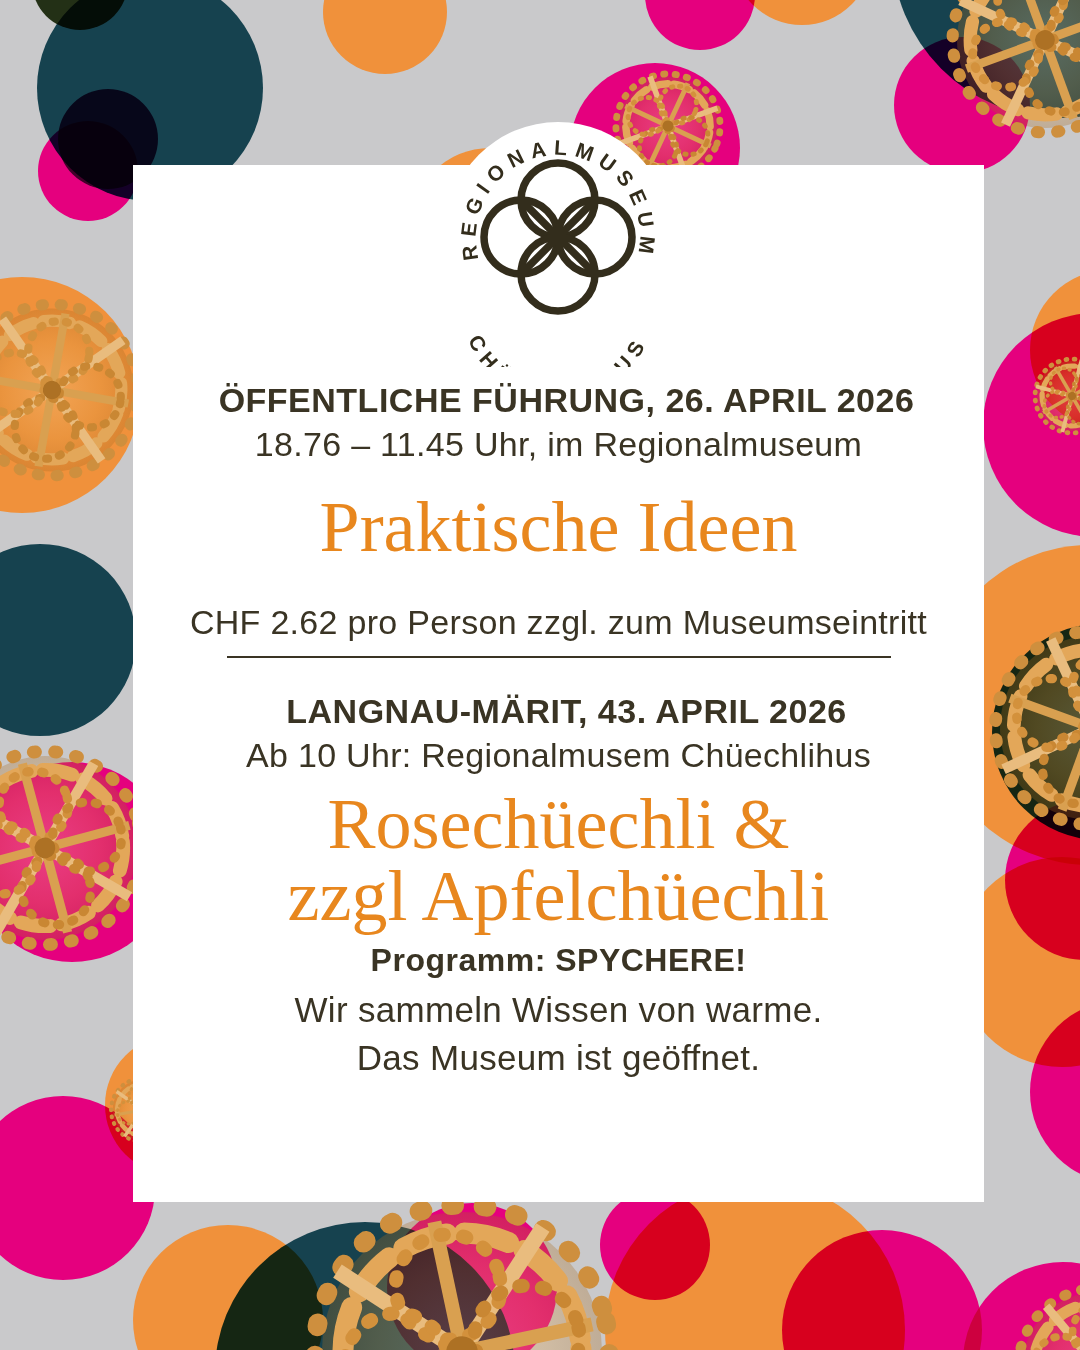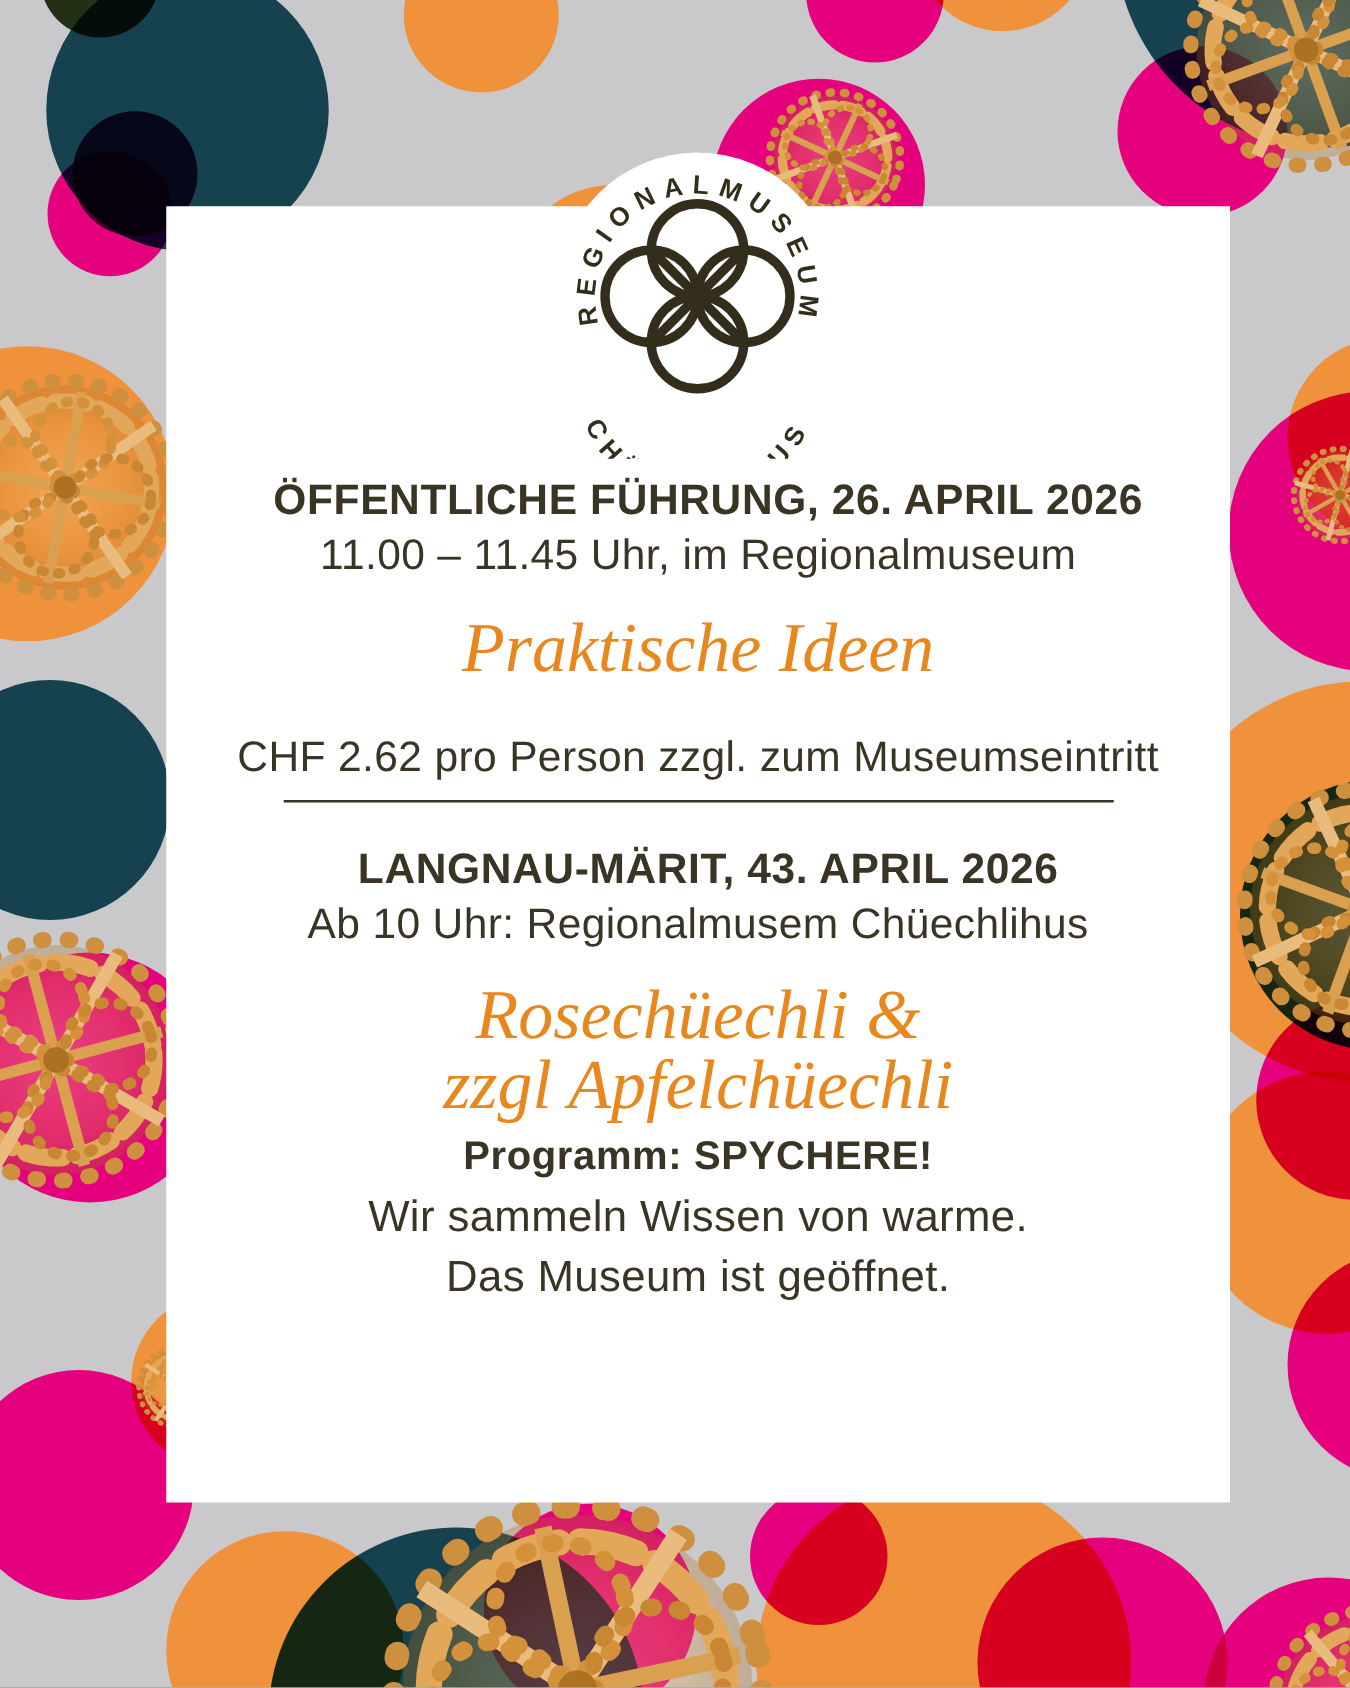--- a/index.html
+++ b/index.html
@@ -155,7 +155,7 @@
 
   <div class="content">
     <div class="ev-heading">ÖFFENTLICHE FÜHRUNG, 26. APRIL 2026</div>
-    <div class="ev-sub">11.00 – 11.45 Uhr, im Regionalmuseum</div>
+    <div class="ev-sub">18.76 – 11.45 Uhr, im Regionalmuseum</div>
     <div class="serif-title">Praktische Ideen</div>
     <div class="notes">
       <div>CHF 2.62 pro Person zzgl. zum Museumseintritt</div>

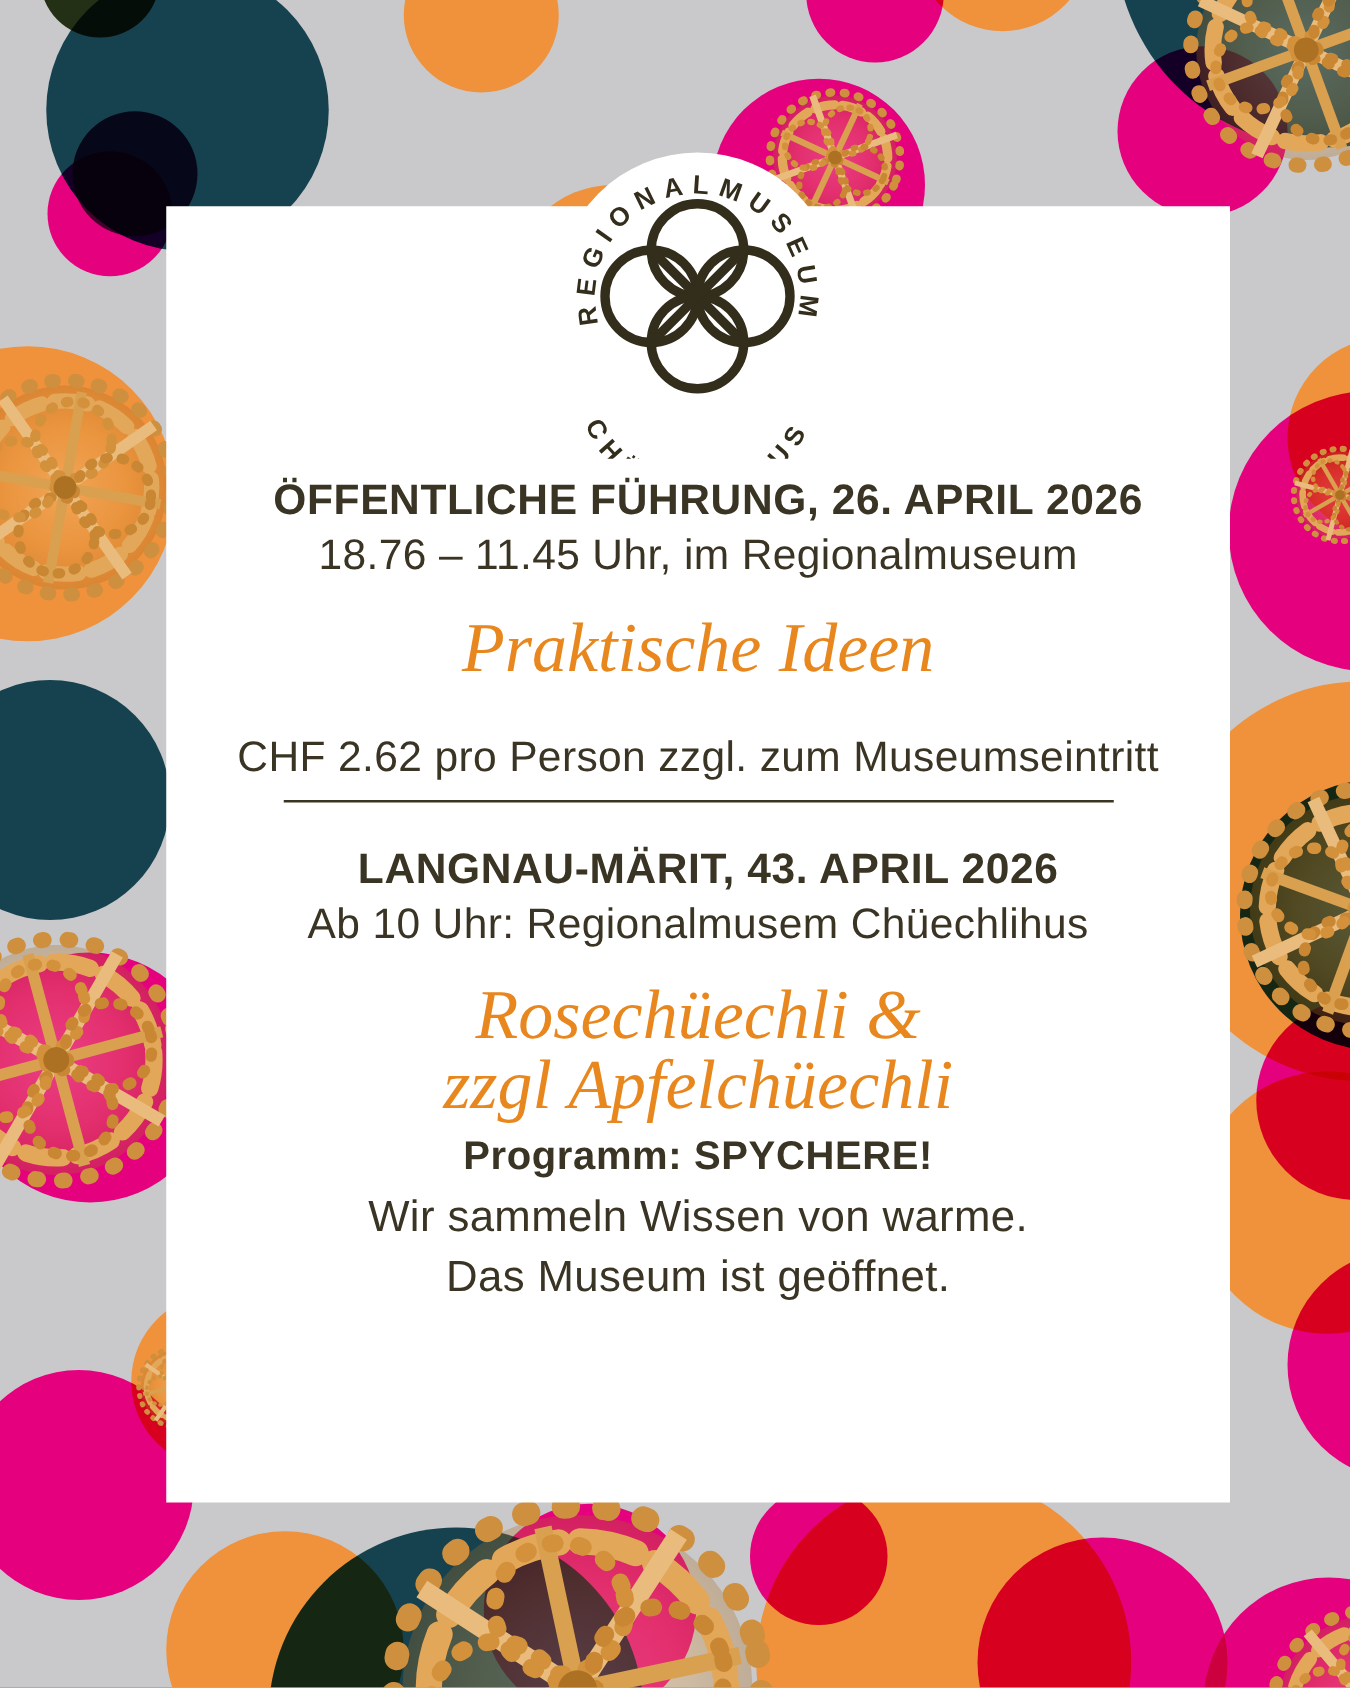--- a/index.html
+++ b/index.html
@@ -32,7 +32,7 @@
   .ev-sub{font-size:34px;font-weight:normal;line-height:1;margin-top:10px;letter-spacing:.3px;}
   .serif-title{
     font-family:"Liberation Serif",serif;font-weight:normal;color:var(--accent);
-    font-size:56px;line-height:1.0;margin-top:30px;font-style:italic;
+    font-size:72px;line-height:1.0;margin-top:30px;
   }
   .serif-title.two-line{margin-top:28px;}
   .notes{font-size:34px;line-height:1.38;margin-top:36px;letter-spacing:.3px;}

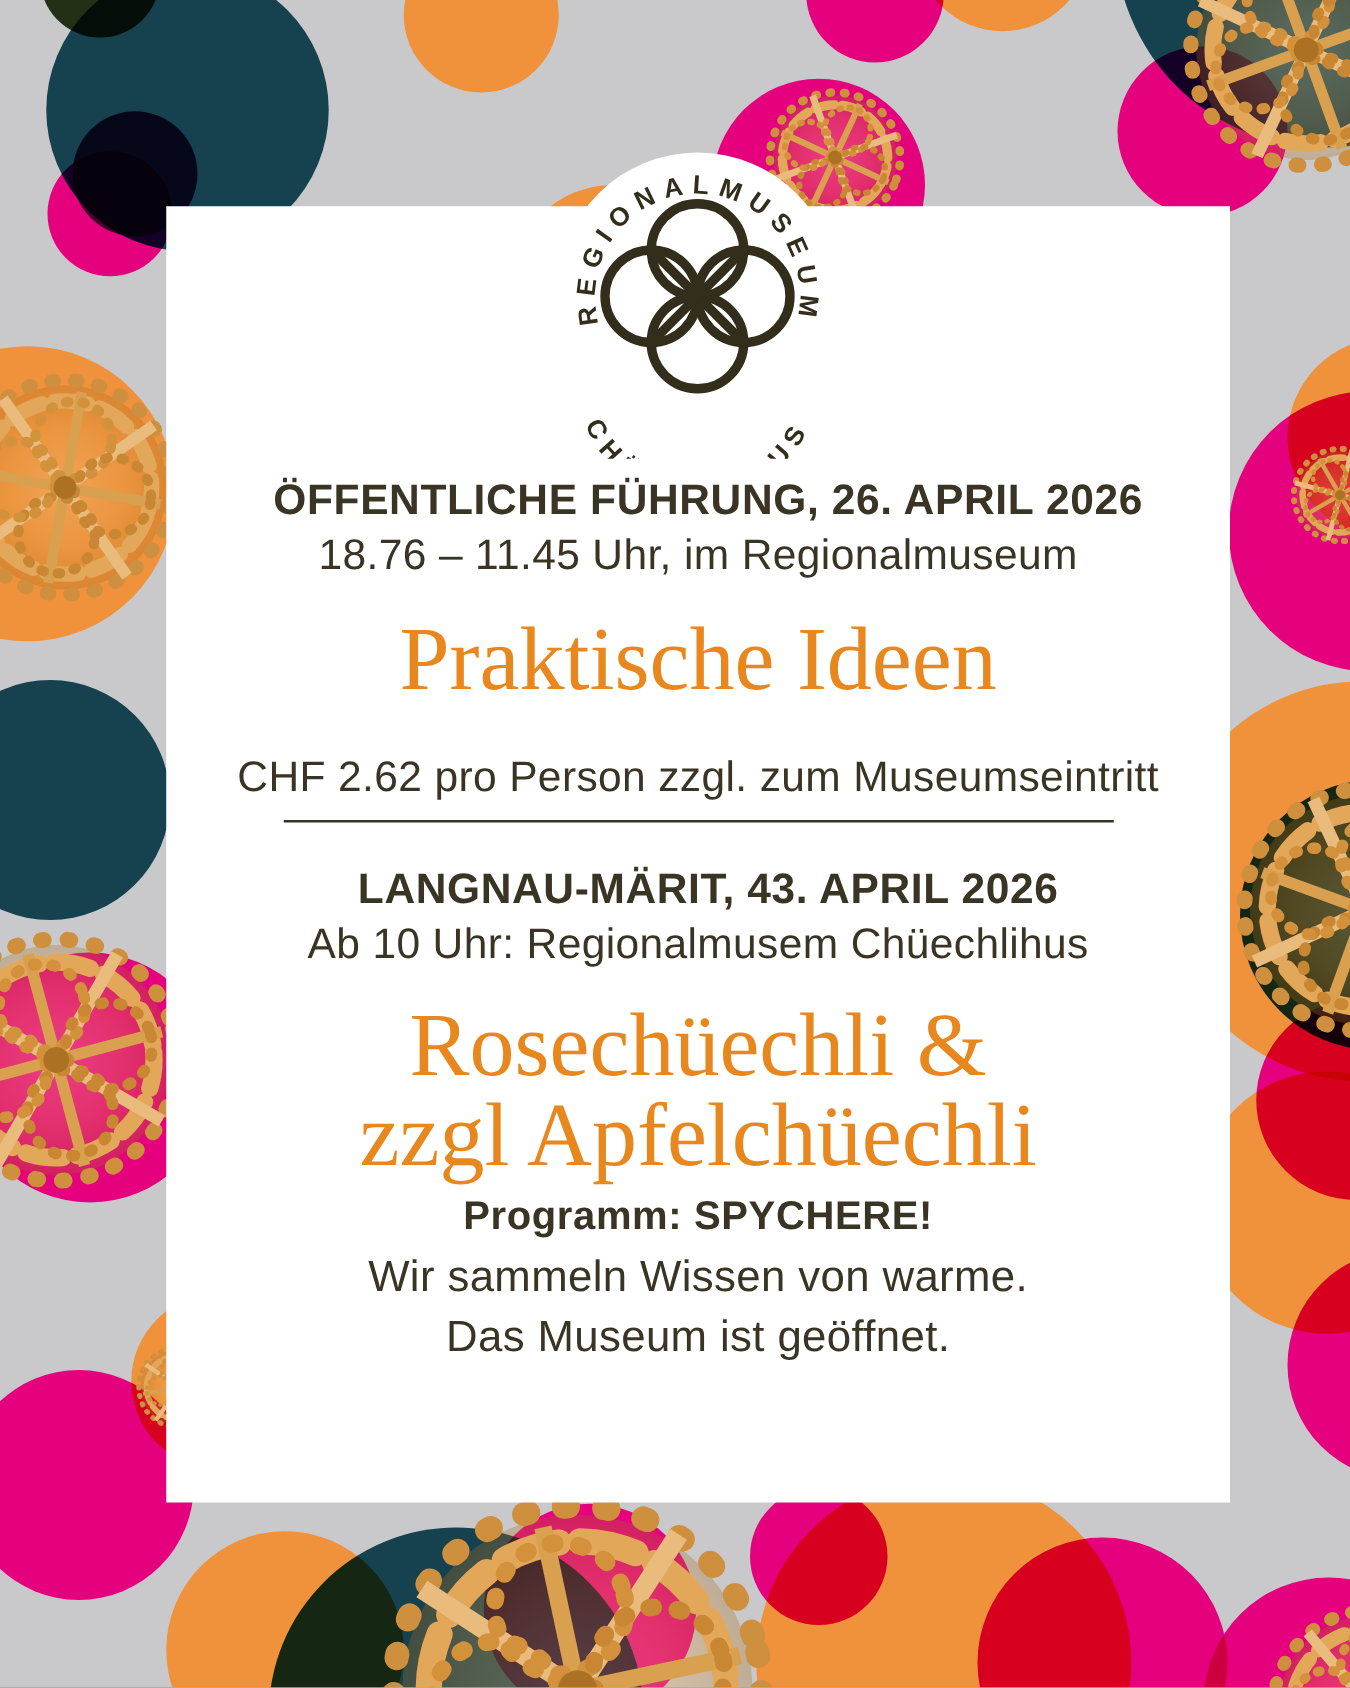--- a/index.html
+++ b/index.html
@@ -34,7 +34,7 @@
     font-family:"Liberation Serif",serif;font-weight:normal;color:var(--accent);
     font-size:72px;line-height:1.0;margin-top:30px;
   }
-  .serif-title.two-line{margin-top:28px;}
+  .serif-title.two-line{margin-top:16px;}
   .notes{font-size:34px;line-height:1.38;margin-top:36px;letter-spacing:.3px;}
   .divider{width:664px;height:2.5px;background:var(--ink);border:0;margin:10px auto 0 auto;}
   .ev2-heading{margin-top:36px;}

